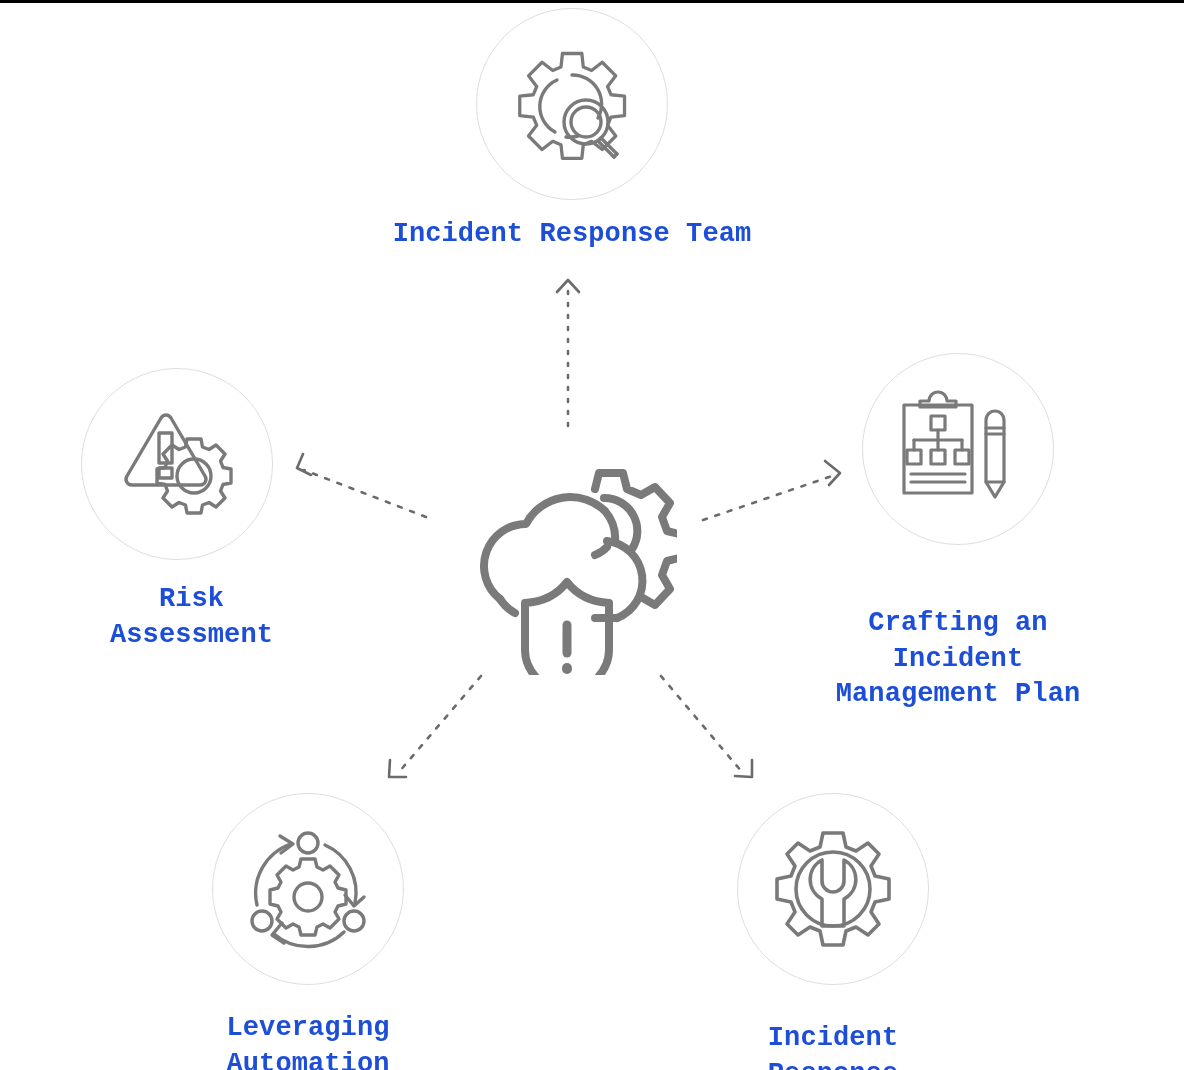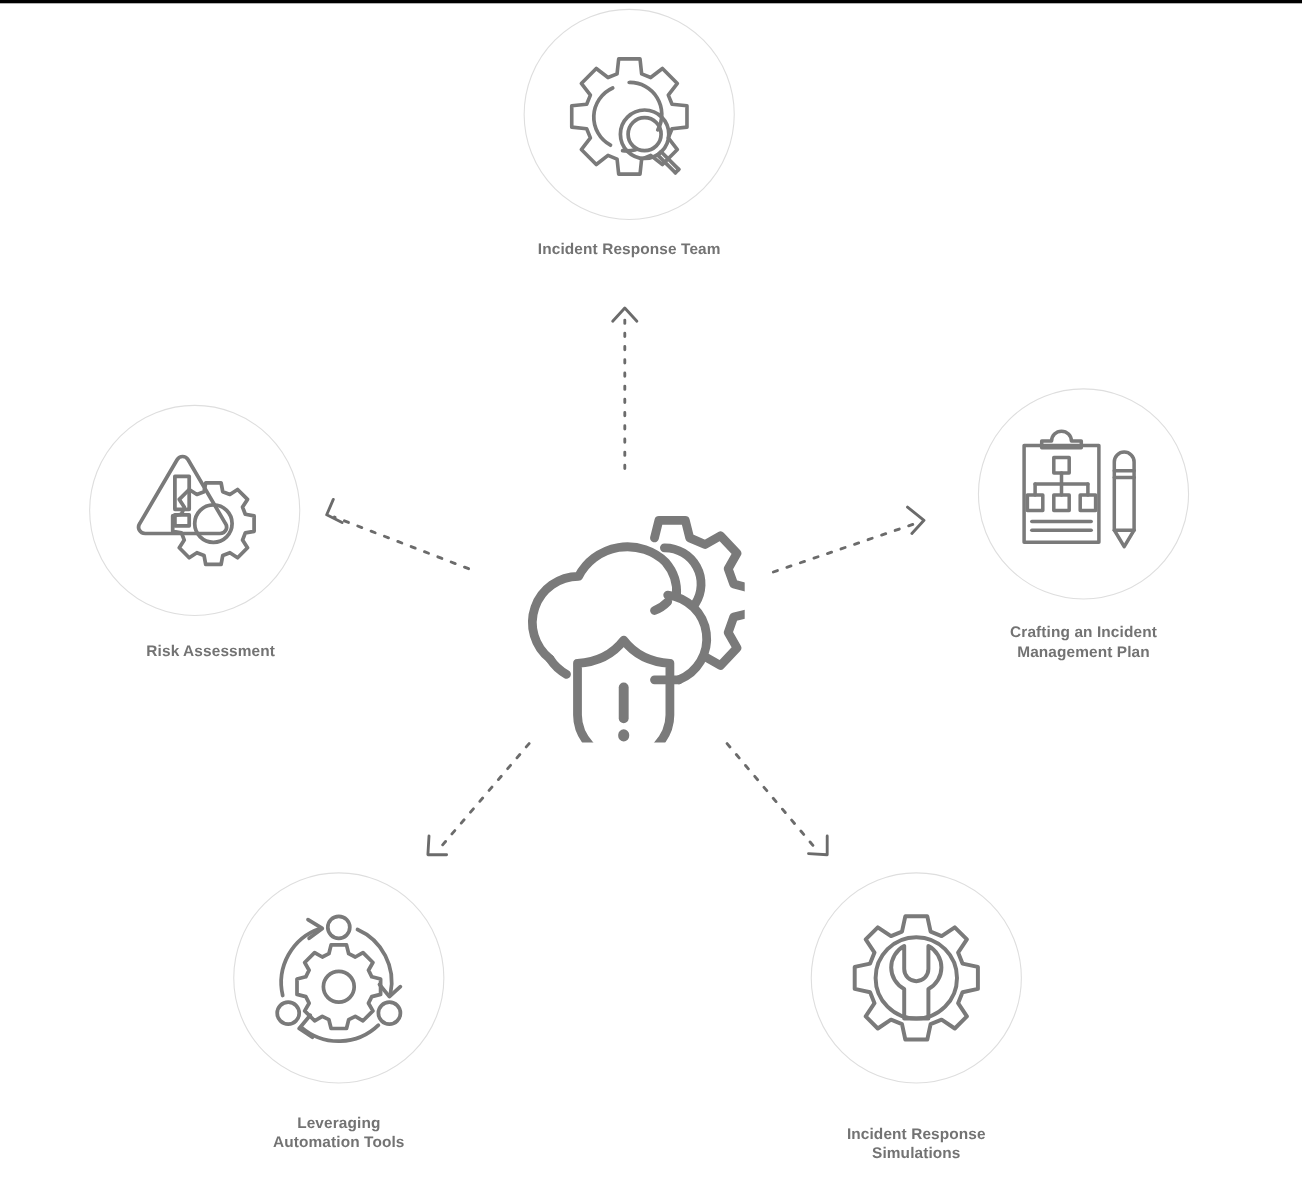--- a/index.html
+++ b/index.html
@@ -49,13 +49,14 @@
     box-sizing: border-box;
   }
   .node-label {
-    color: #737373;
-    font-size: 14px;
+    color: #1d4ed8;
+    font-size: 27px;
     font-weight: bold;
     text-align: center;
     line-height: 1.32;
     letter-spacing: 0.1px;
     white-space: pre-line;
+    font-family: Liberation Mono, monospace;
   }
   
   #node-top        { left: 372px;  top: 8px;   width: 400px; }

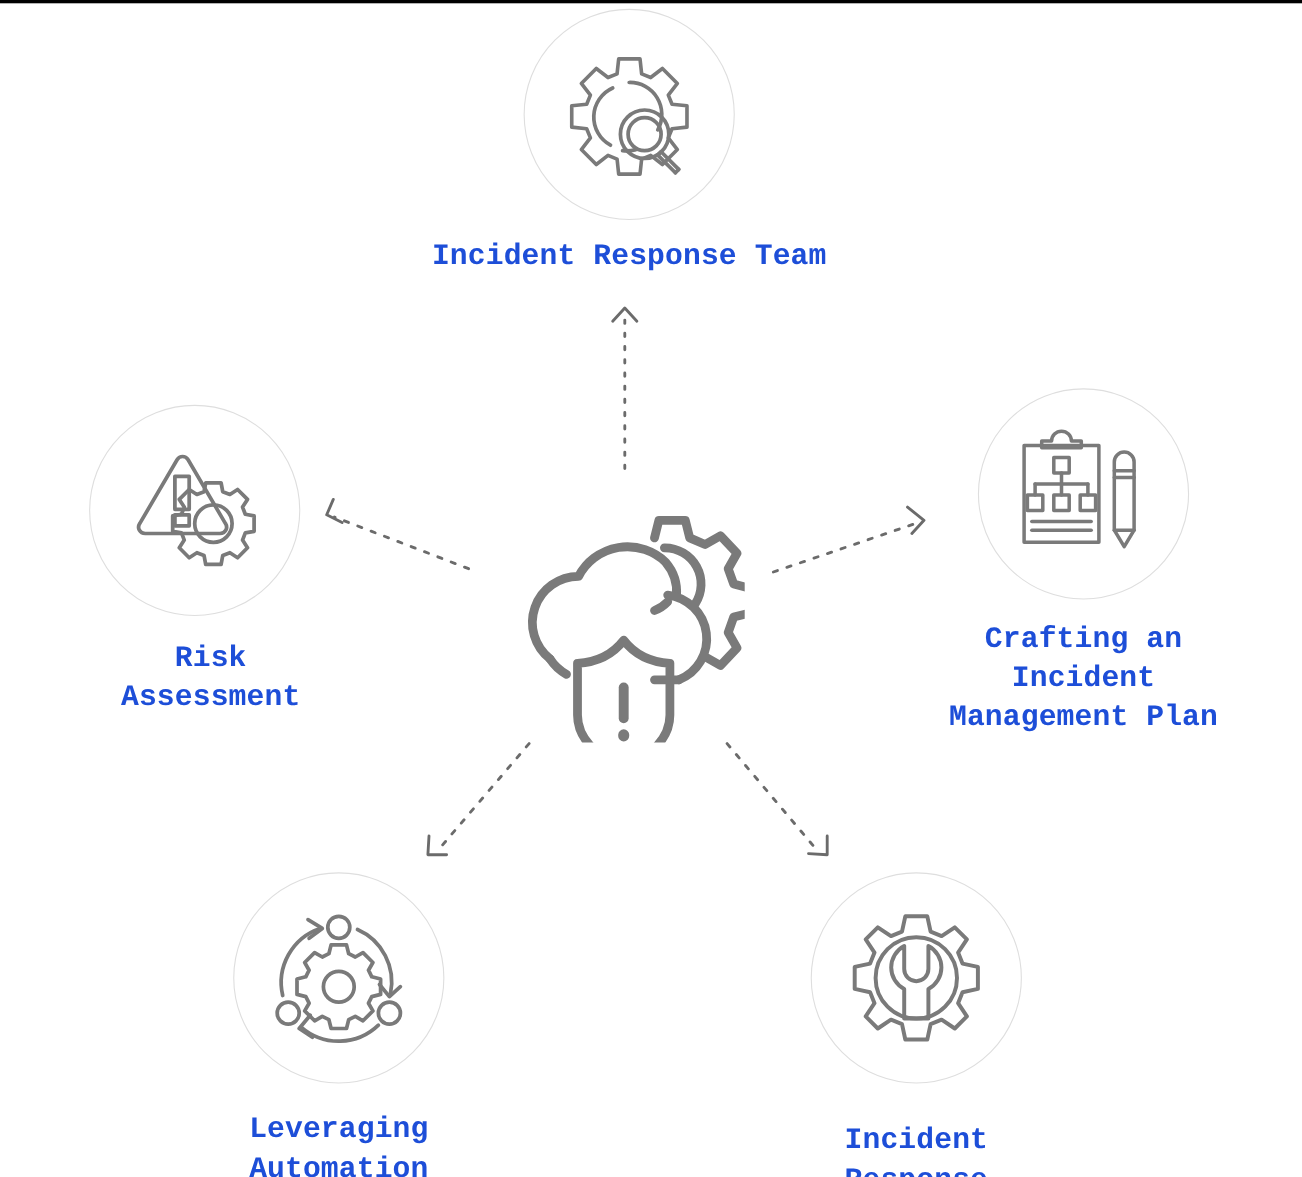--- a/index.html
+++ b/index.html
@@ -61,7 +61,7 @@
   
   #node-top        { left: 372px;  top: 8px;   width: 400px; }
   #node-left       { left: 52px;   top: 368px; width: 250px; }
-  #node-right      { left: 845px;  top: 353px; width: 280px; }
+  #node-right      { left: 818px;  top: 353px; width: 280px; gap: 41px; }
   #node-bottomleft { left: 183px;  top: 793px; width: 250px; }
   #node-bottomright{ left: 708px;  top: 793px; width: 250px; }
 

